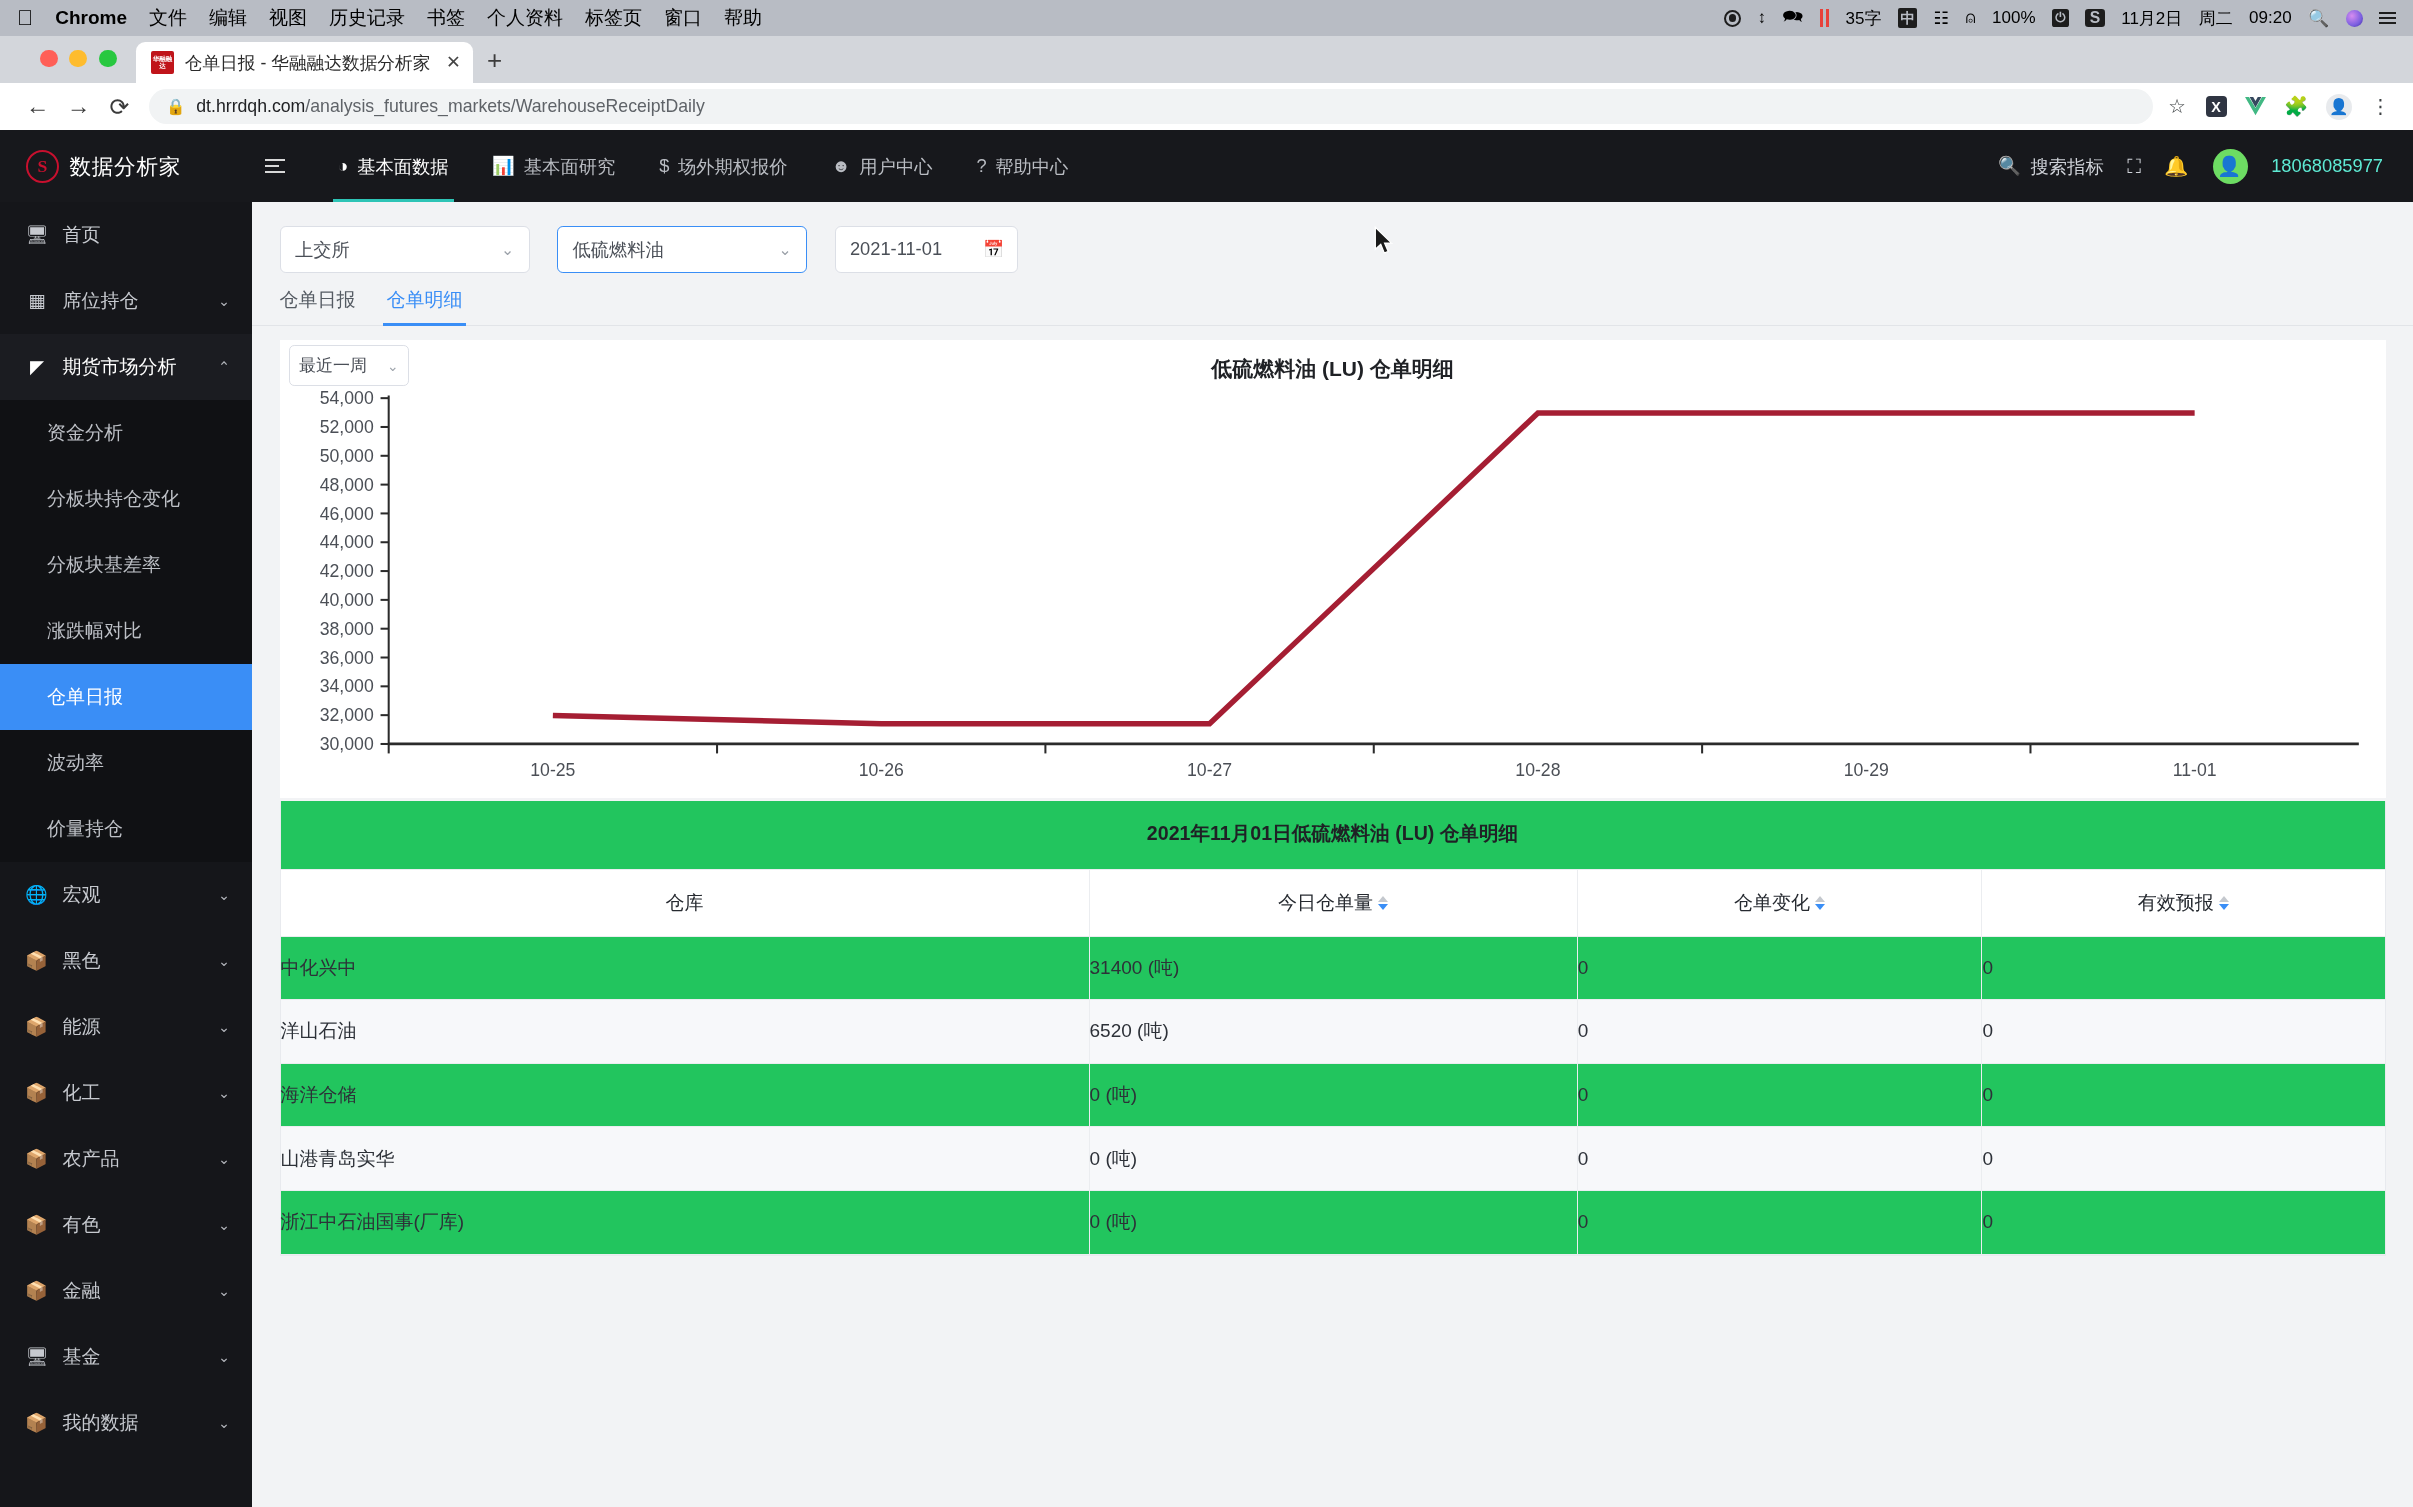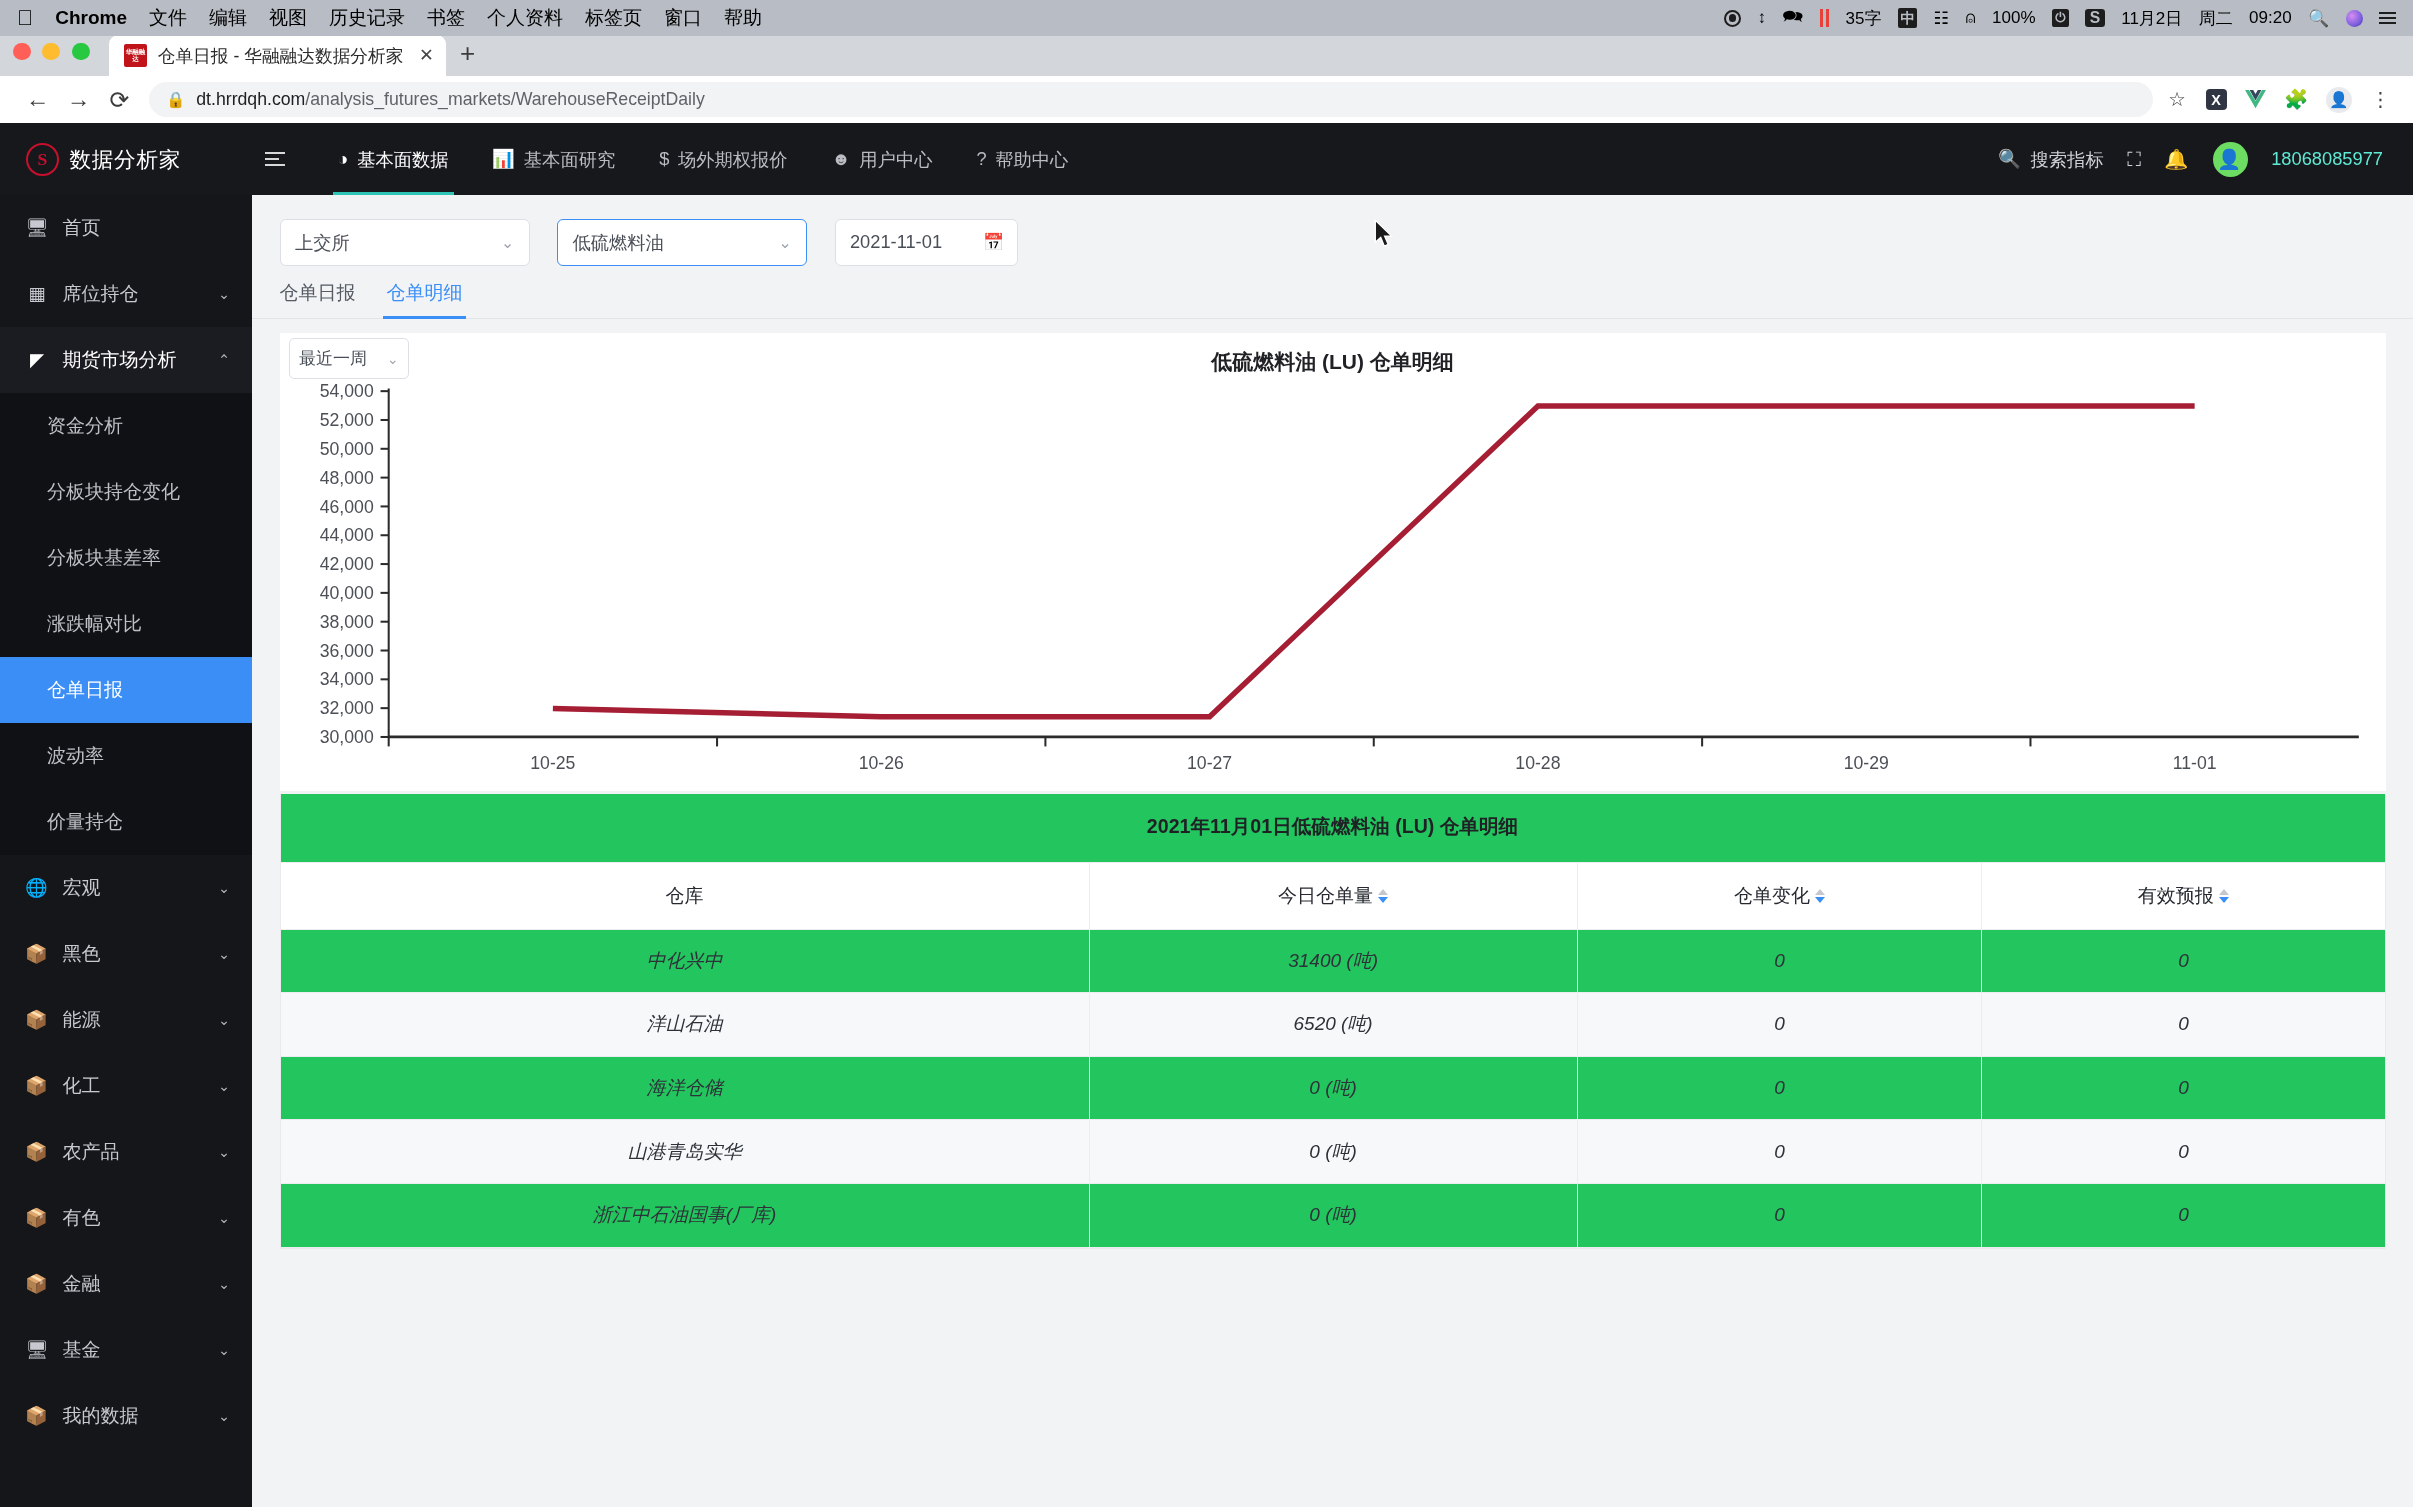--- a/index.html
+++ b/index.html
@@ -52,8 +52,8 @@
 
   
   .chrome-tabstrip {
-    height: 40px; background: #d3d6db;
-    display: flex; align-items: flex-end; padding-left: 13px; gap: 0;
+    height: 47px; background: #d3d6db;
+    display: flex; align-items: flex-end; padding-left: 40px; gap: 0;
   }
   .traffic { display: flex; gap: 11.8px; align-items: center; padding-bottom: 15.7px; margin-right: 19.6px;}
   .traffic i { width: 17.7px; height: 17.7px; border-radius: 50%; display: block; }

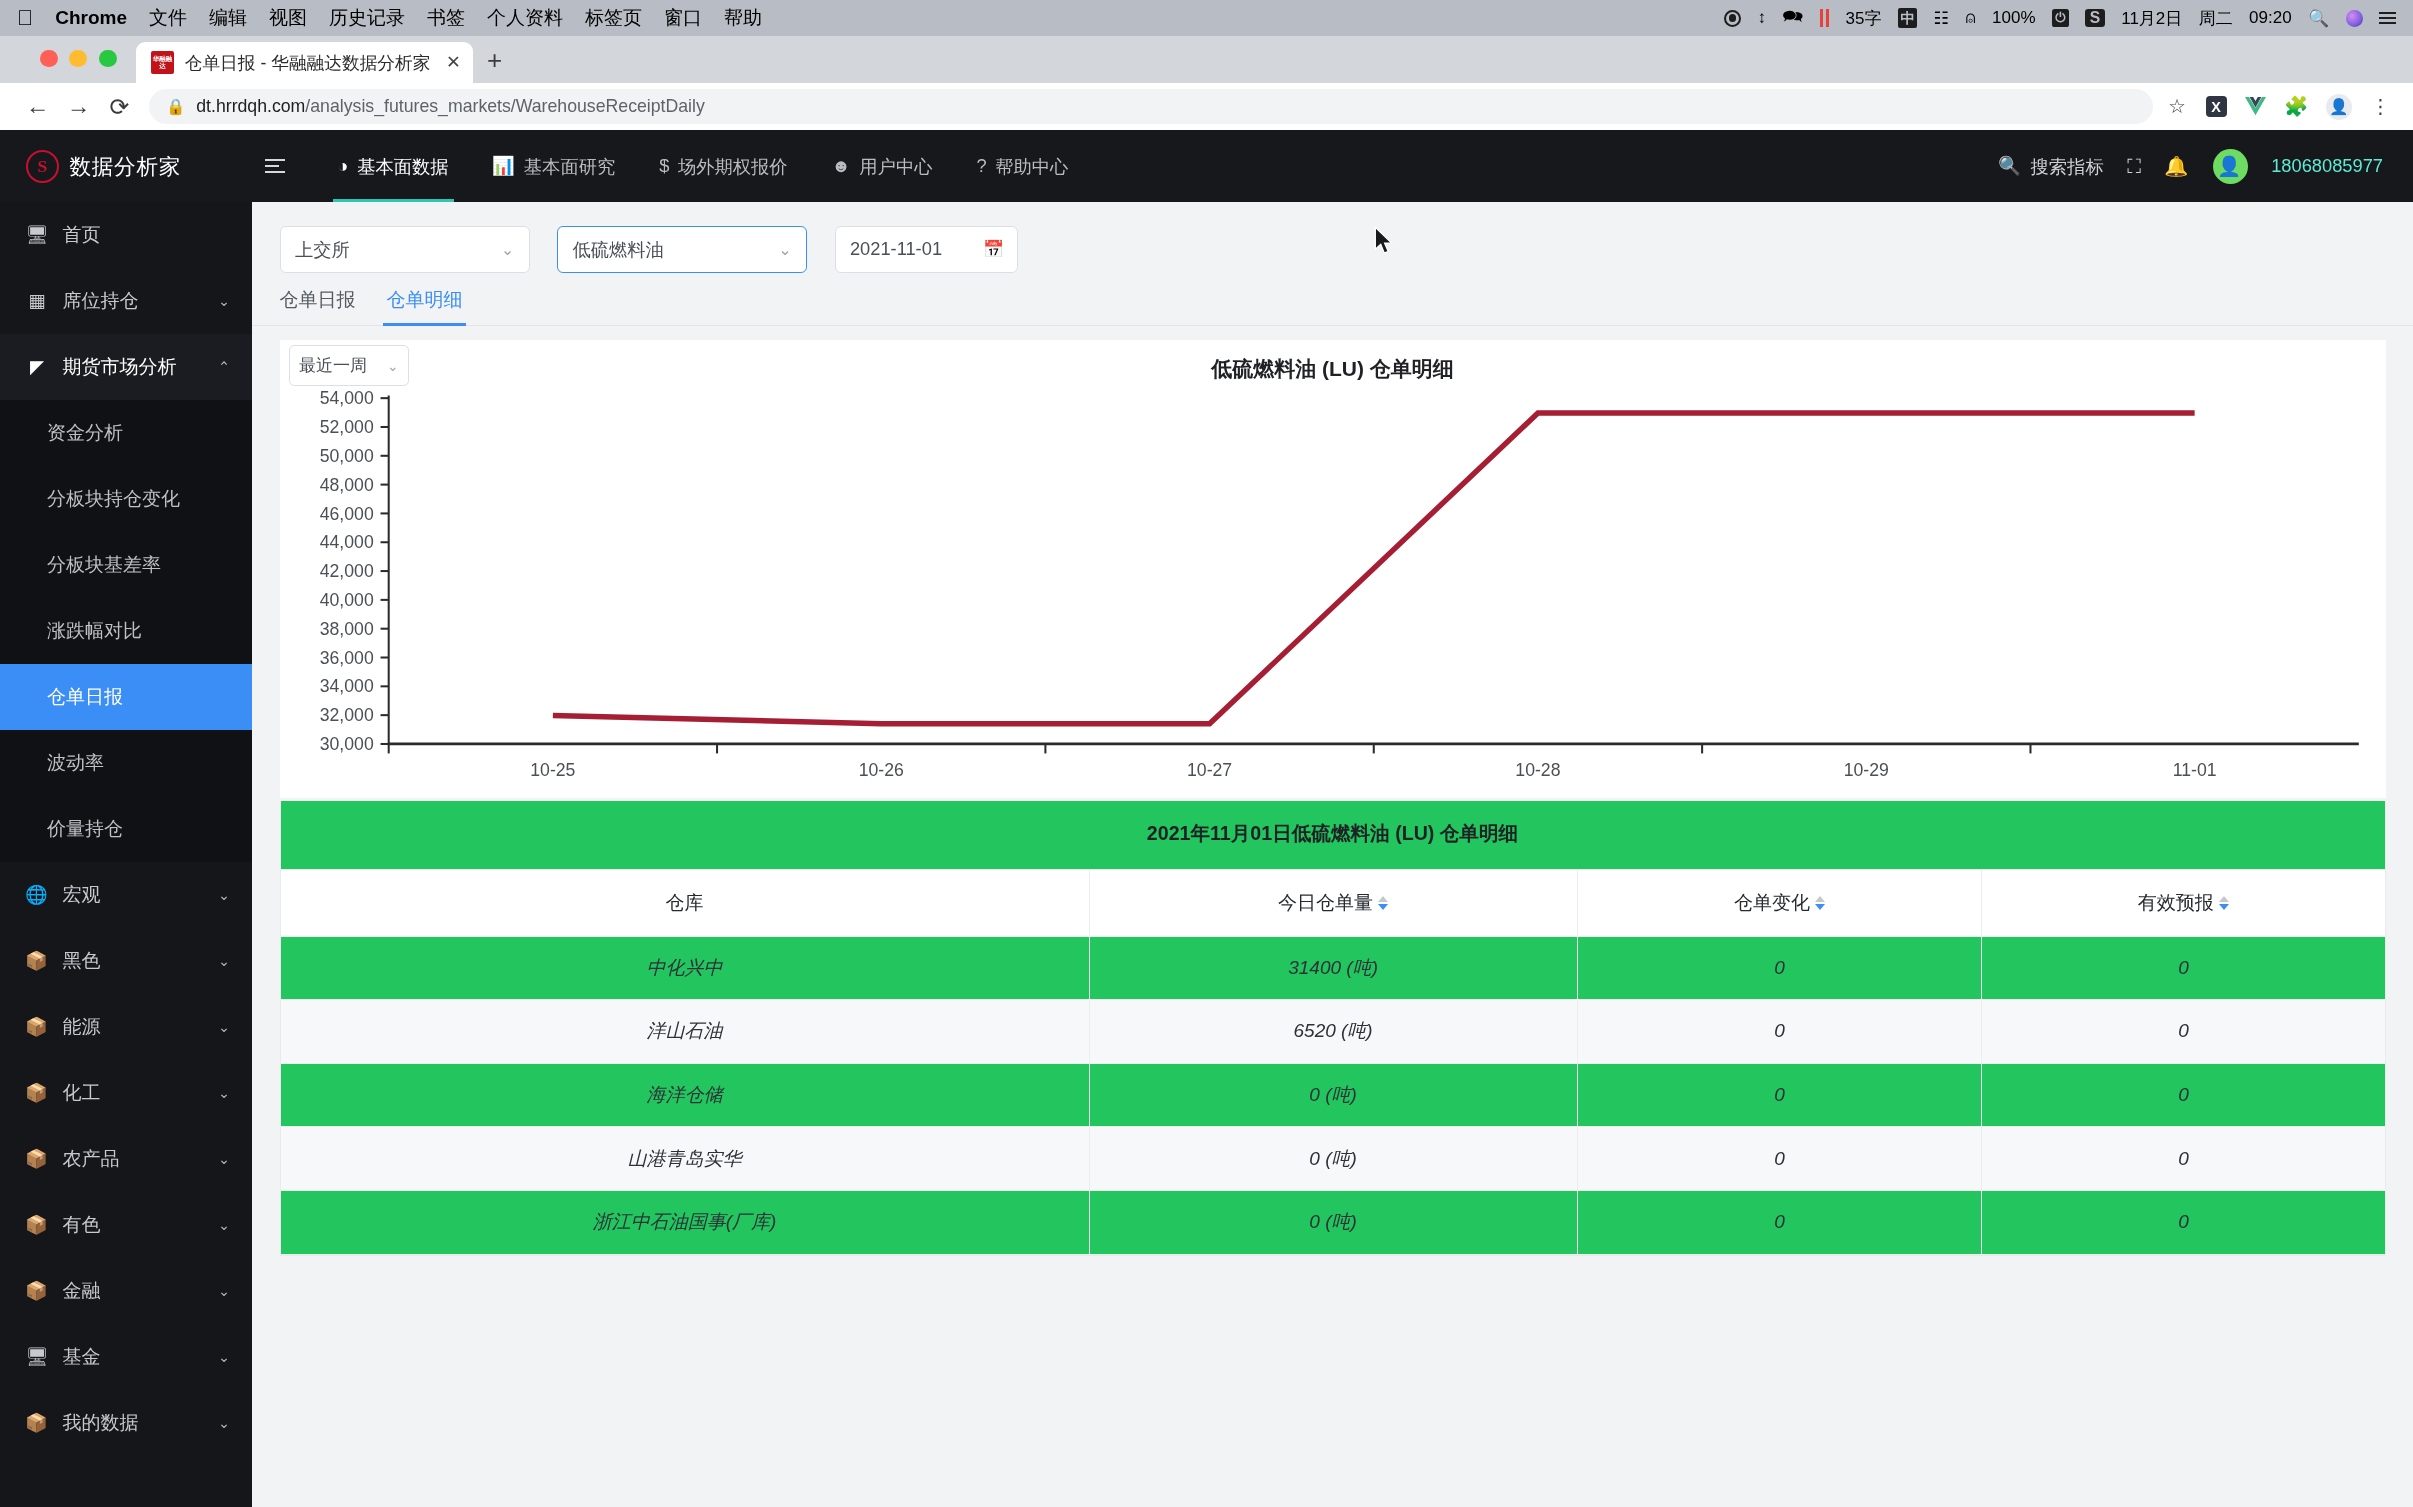--- a/index.html
+++ b/index.html
@@ -206,9 +206,8 @@
   .sorter .up { width:0;height:0;border-left:5.2px solid transparent;border-right:5.2px solid transparent;border-bottom:6.5px solid #c4c8ce;}
   .sorter .dn { width:0;height:0;border-left:5.2px solid transparent;border-right:5.2px solid transparent;border-top:6.5px solid #3a8ef6;}
   tbody td {
-    font-size: 19px; color: #2d3138; text-align: center; padding: 18.3px 0;
+    font-size: 19px; color: #2d3138; text-align: left; padding: 18.3px 0;
     border-bottom: 0.7px solid #ebedf0;
-    font-style: italic;
   }
   tbody td + td { border-left: 0.7px solid #ebedf0; }
   tbody tr:nth-child(even) { background: #f7f8fa; }

